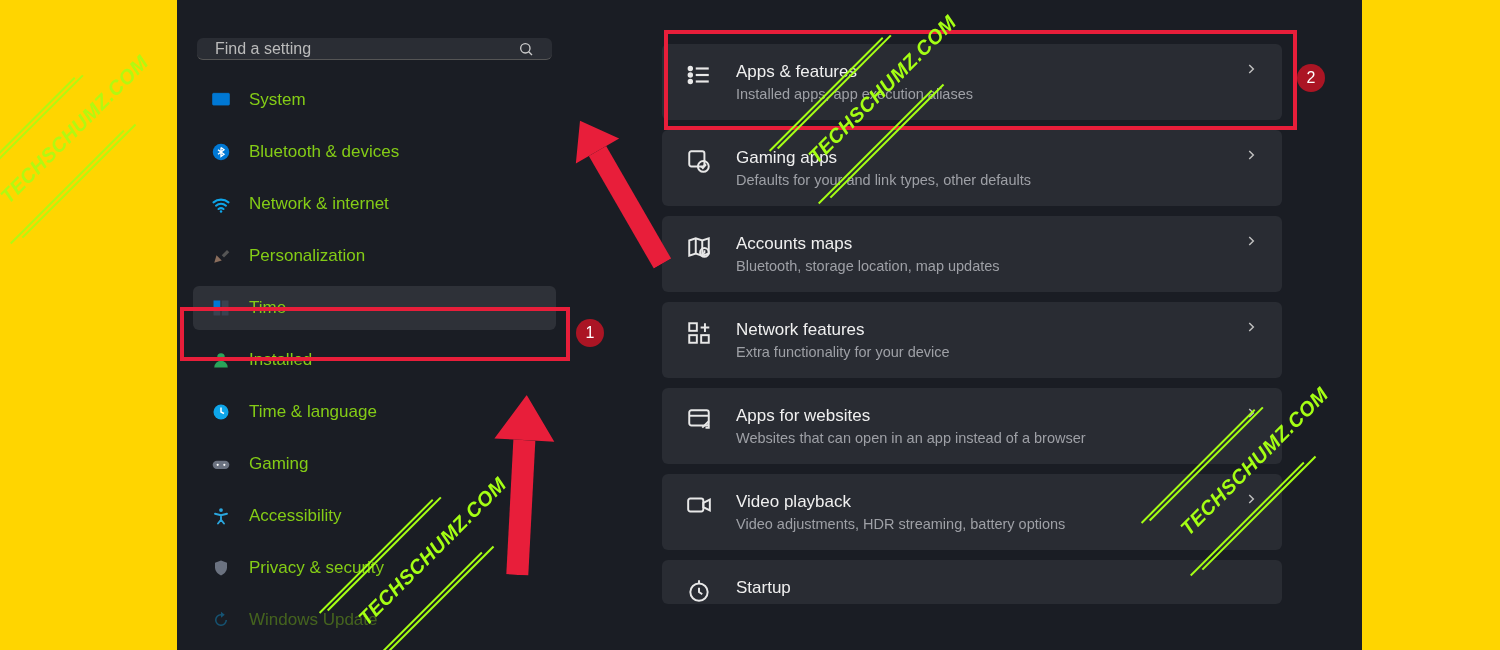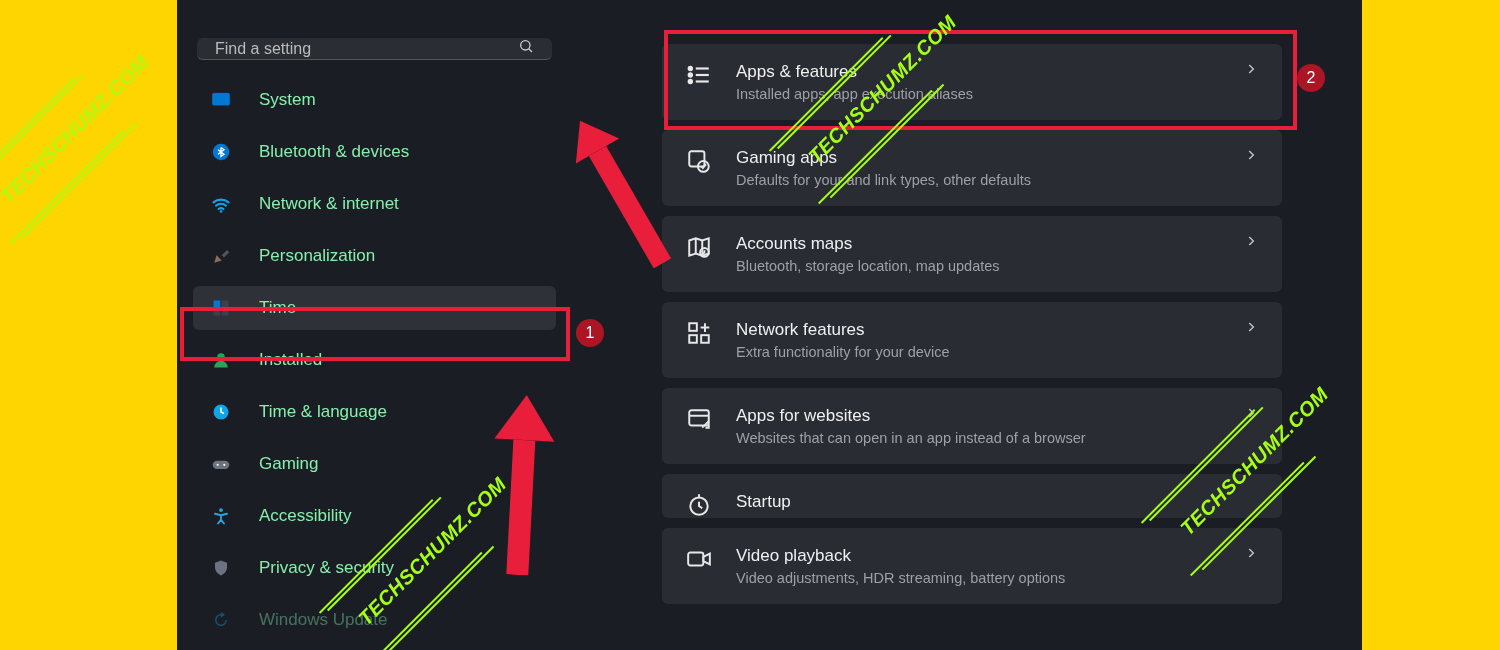--- a/index.html
+++ b/index.html
@@ -38,6 +38,7 @@
       border-radius: 6px;
       height: 44px;
       display: flex;
+      align-items: center;
       padding: 0 18px;
       justify-content: space-between;
       border-bottom: 1px solid #555;

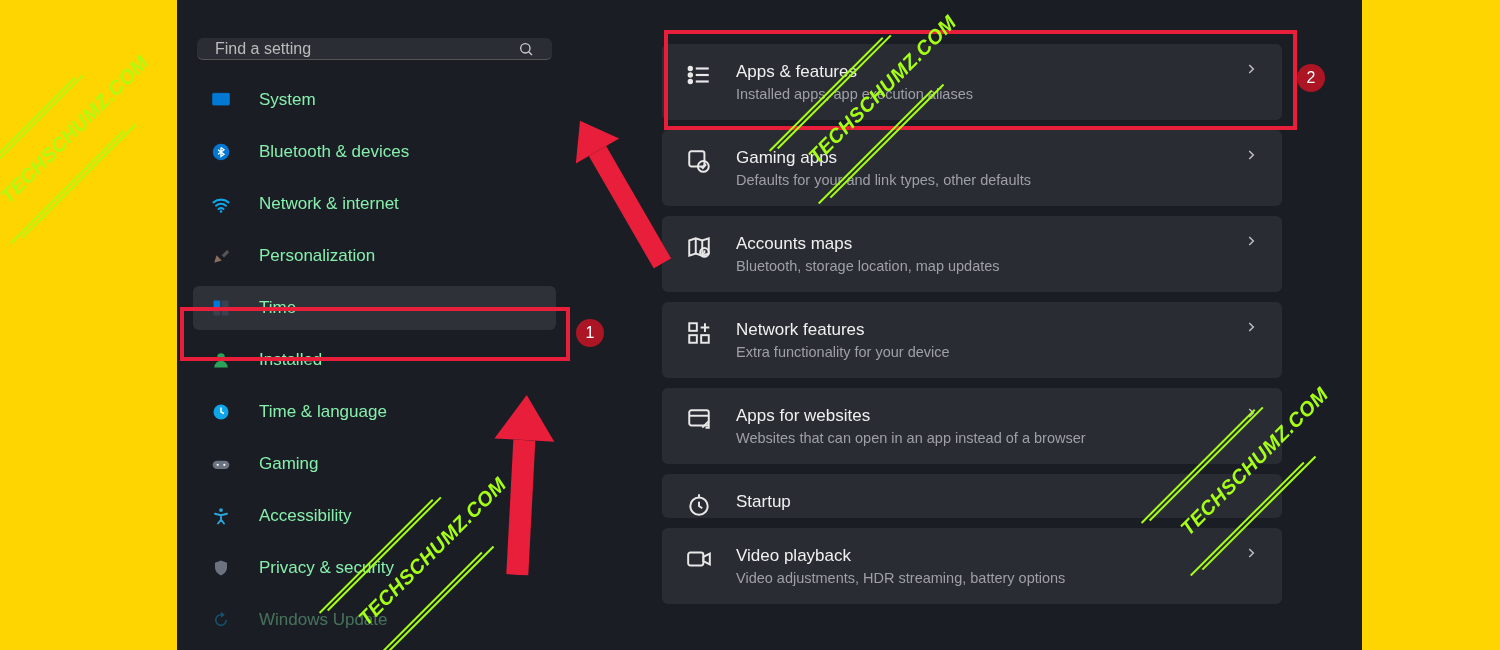--- a/index.html
+++ b/index.html
@@ -60,12 +60,12 @@
     .nav-item {
       display: flex;
       align-items: flex-end;
-      gap: 28px;
+      gap: 18px;
       padding: 12px 18px;
       border-radius: 6px;
       cursor: pointer;
       font-size: 17px;
-      color: #86efac;
+      color: #84cc16;
       position: relative;
     }
     .nav-item.selected {

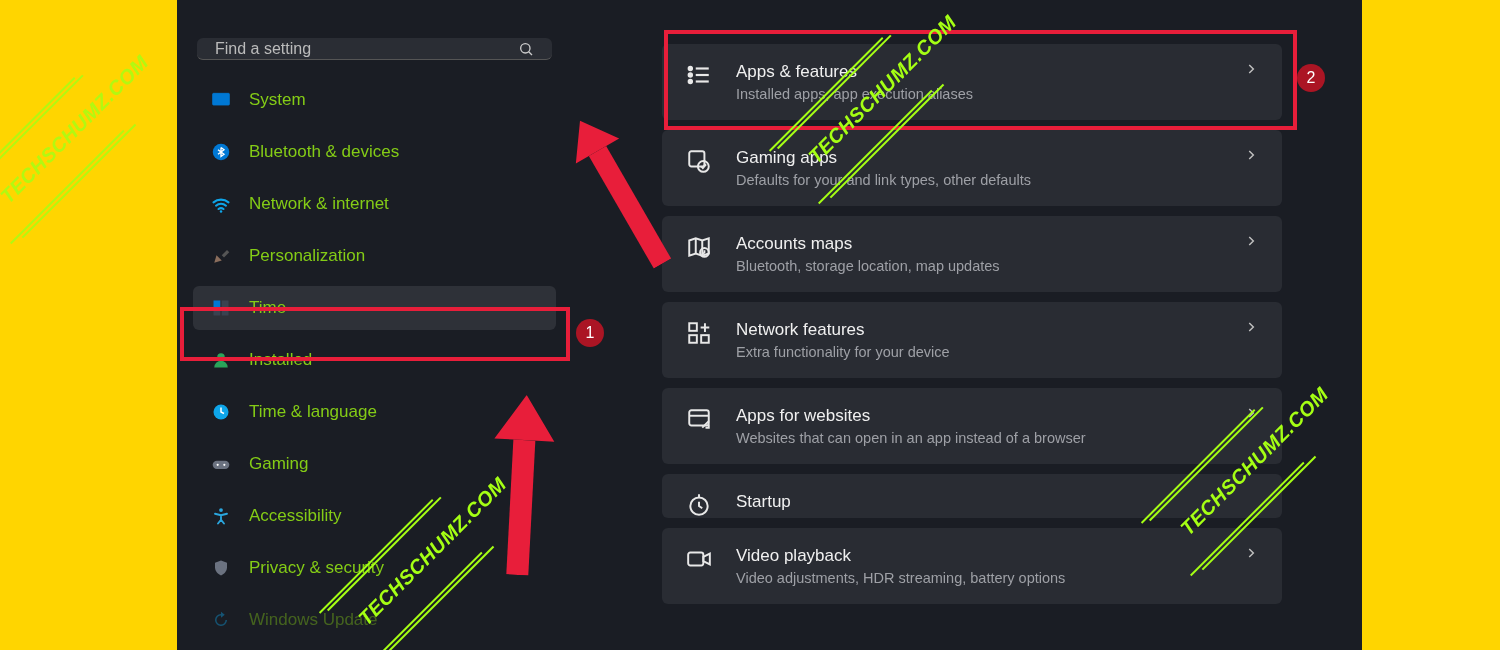--- a/index.html
+++ b/index.html
@@ -413,6 +413,20 @@
         </svg>
     </div>
 
+    <div class="setting-card">
+      <svg class="card-icon" viewBox="0 0 24 24" fill="none" stroke="currentColor" stroke-width="1.8">
+          <rect x="2" y="6" width="14" height="12" rx="2"></rect>
+          <path d="M16 10l6-3v10l-6-3z"></path>
+        </svg>
+      <div class="card-text">
+        <div class="card-title">Video playback</div>
+        <div class="card-subtitle">Video adjustments, HDR streaming, battery options</div>
+      </div>
+      <svg class="chevron" viewBox="0 0 24 24" fill="none" stroke="currentColor" stroke-width="2.5">
+          <polyline points="9 5 16 12 9 19"></polyline>
+        </svg>
+    </div>
+
     <div class="setting-card" style="padding-bottom:0;">
       <svg class="card-icon" viewBox="0 0 24 24" fill="none" stroke="currentColor" stroke-width="1.8">
           <circle cx="12" cy="13" r="8"></circle>
@@ -421,20 +435,6 @@
       <div class="card-text">
         <div class="card-title">Startup</div>
       </div>
-    </div>
-
-    <div class="setting-card">
-      <svg class="card-icon" viewBox="0 0 24 24" fill="none" stroke="currentColor" stroke-width="1.8">
-          <rect x="2" y="6" width="14" height="12" rx="2"></rect>
-          <path d="M16 10l6-3v10l-6-3z"></path>
-        </svg>
-      <div class="card-text">
-        <div class="card-title">Video playback</div>
-        <div class="card-subtitle">Video adjustments, HDR streaming, battery options</div>
-      </div>
-      <svg class="chevron" viewBox="0 0 24 24" fill="none" stroke="currentColor" stroke-width="2.5">
-          <polyline points="9 5 16 12 9 19"></polyline>
-        </svg>
     </div>
 
   </div>

